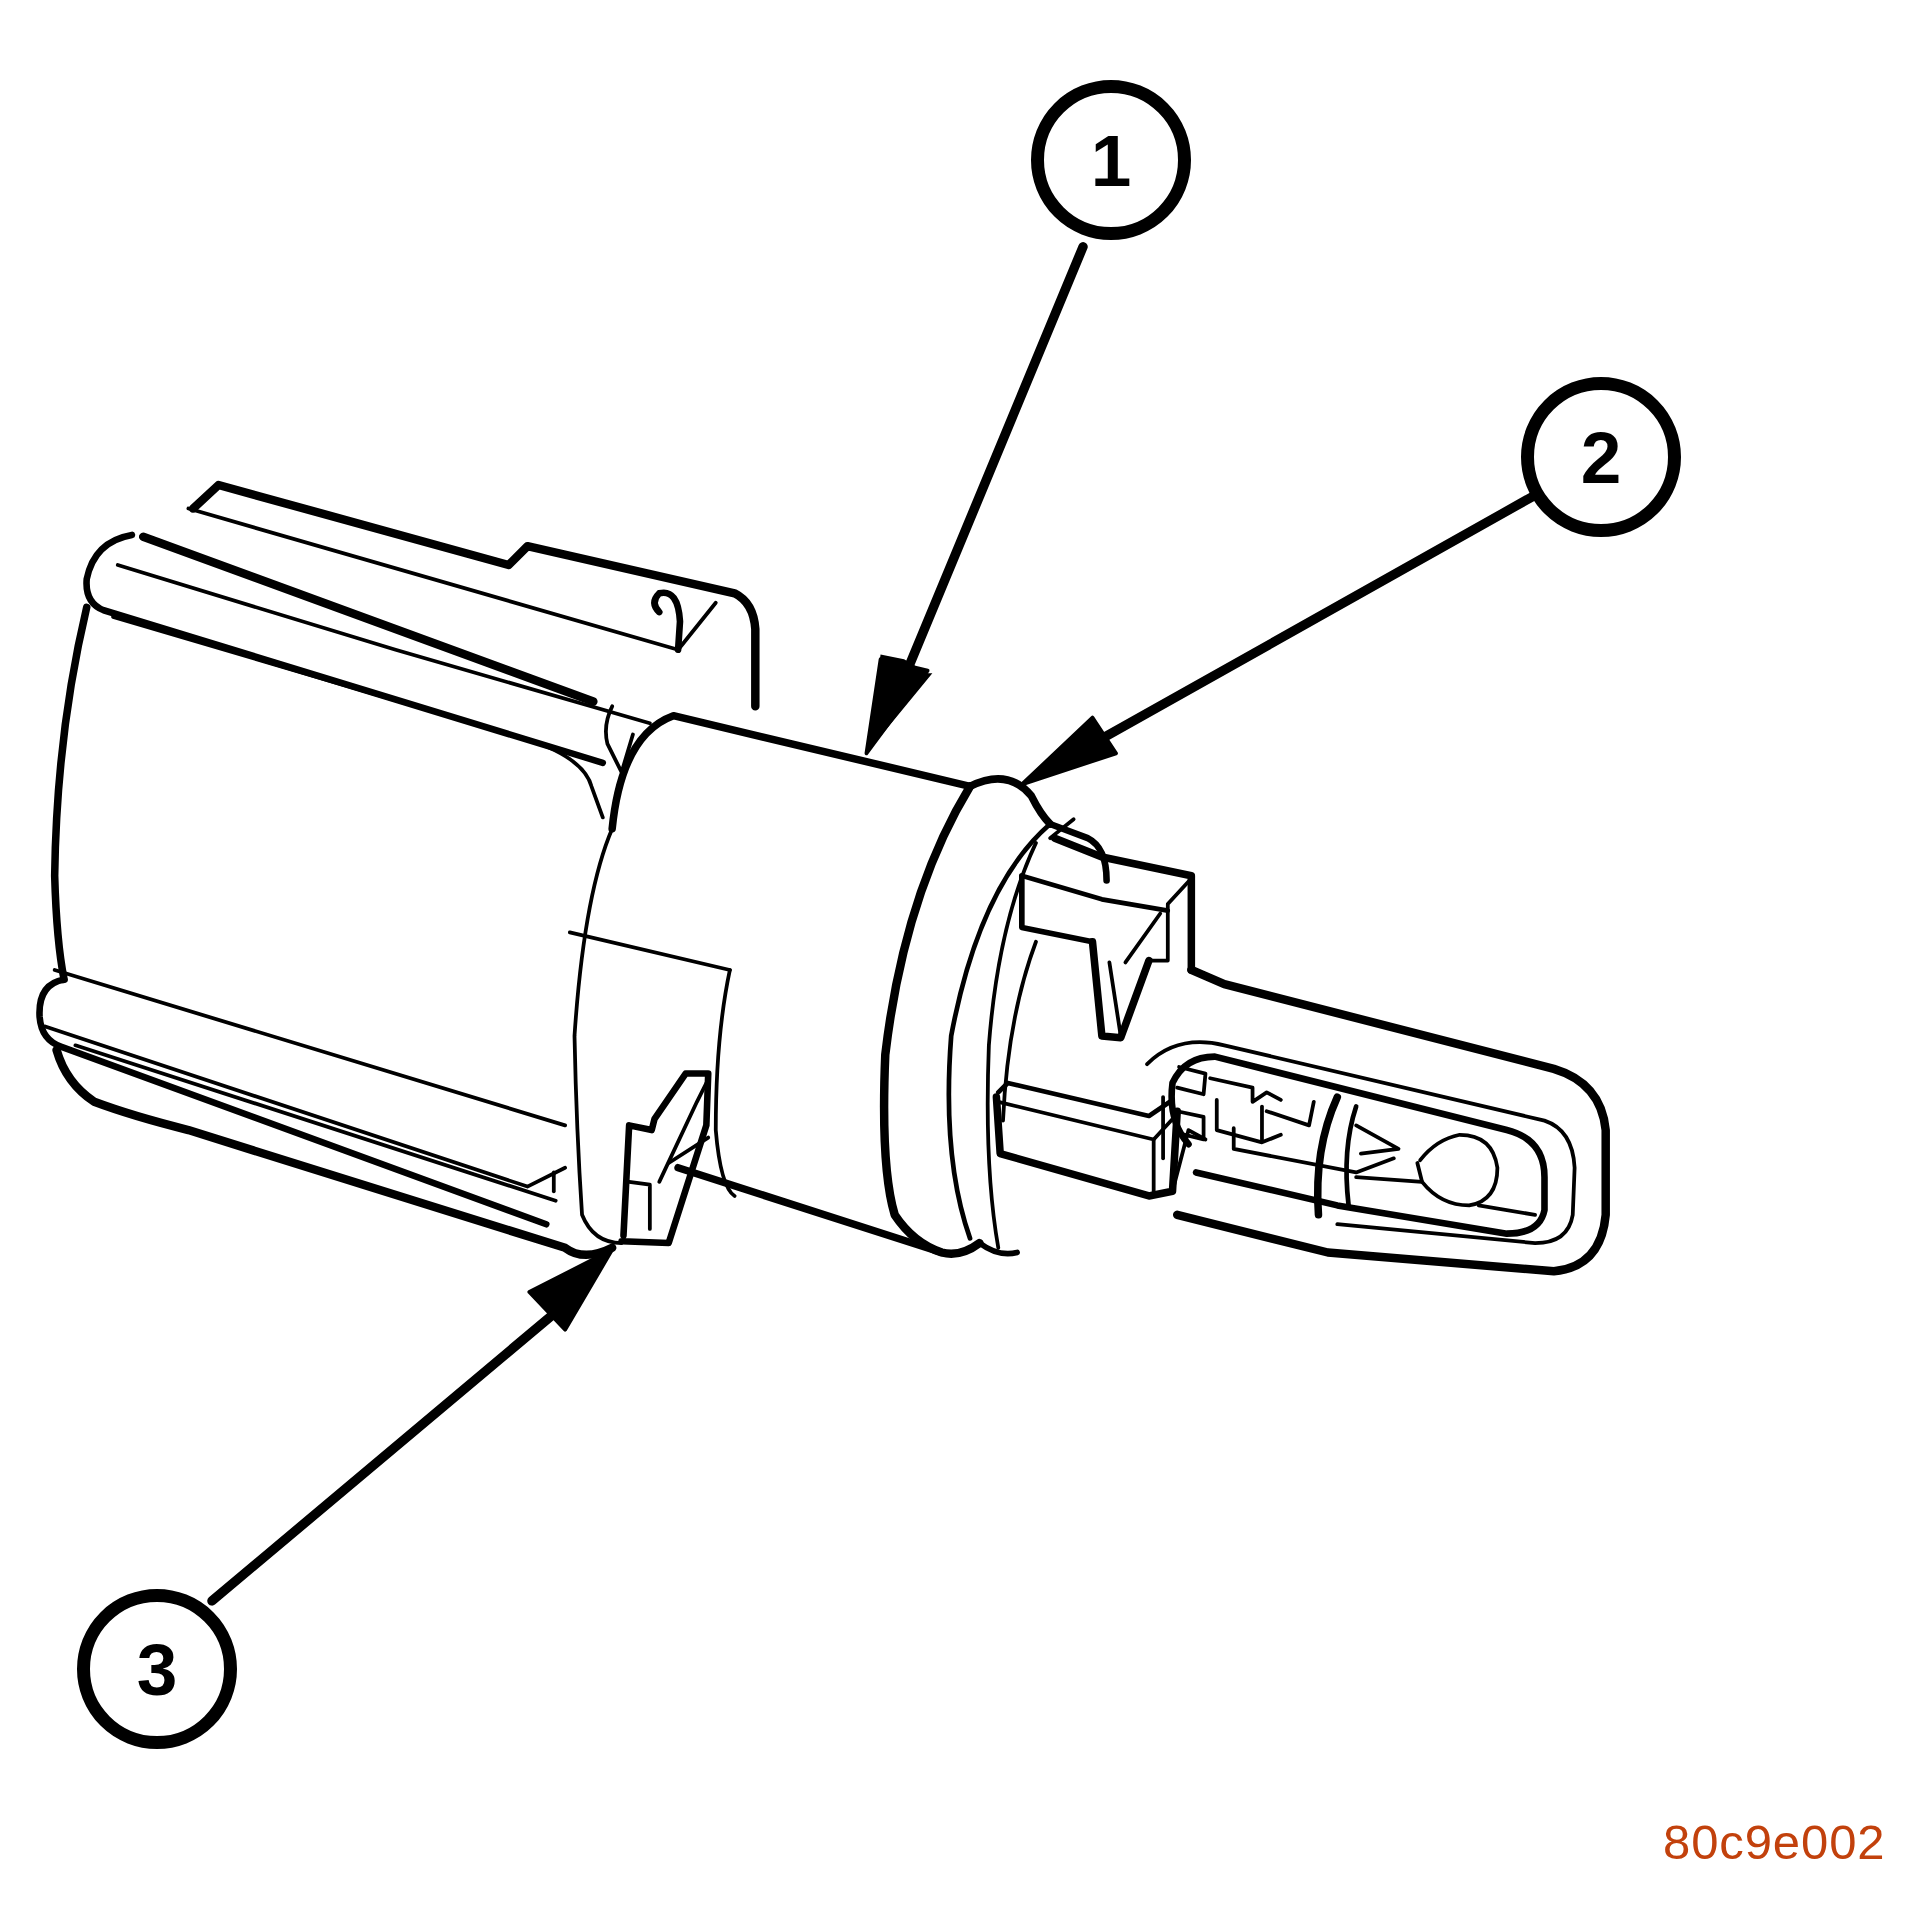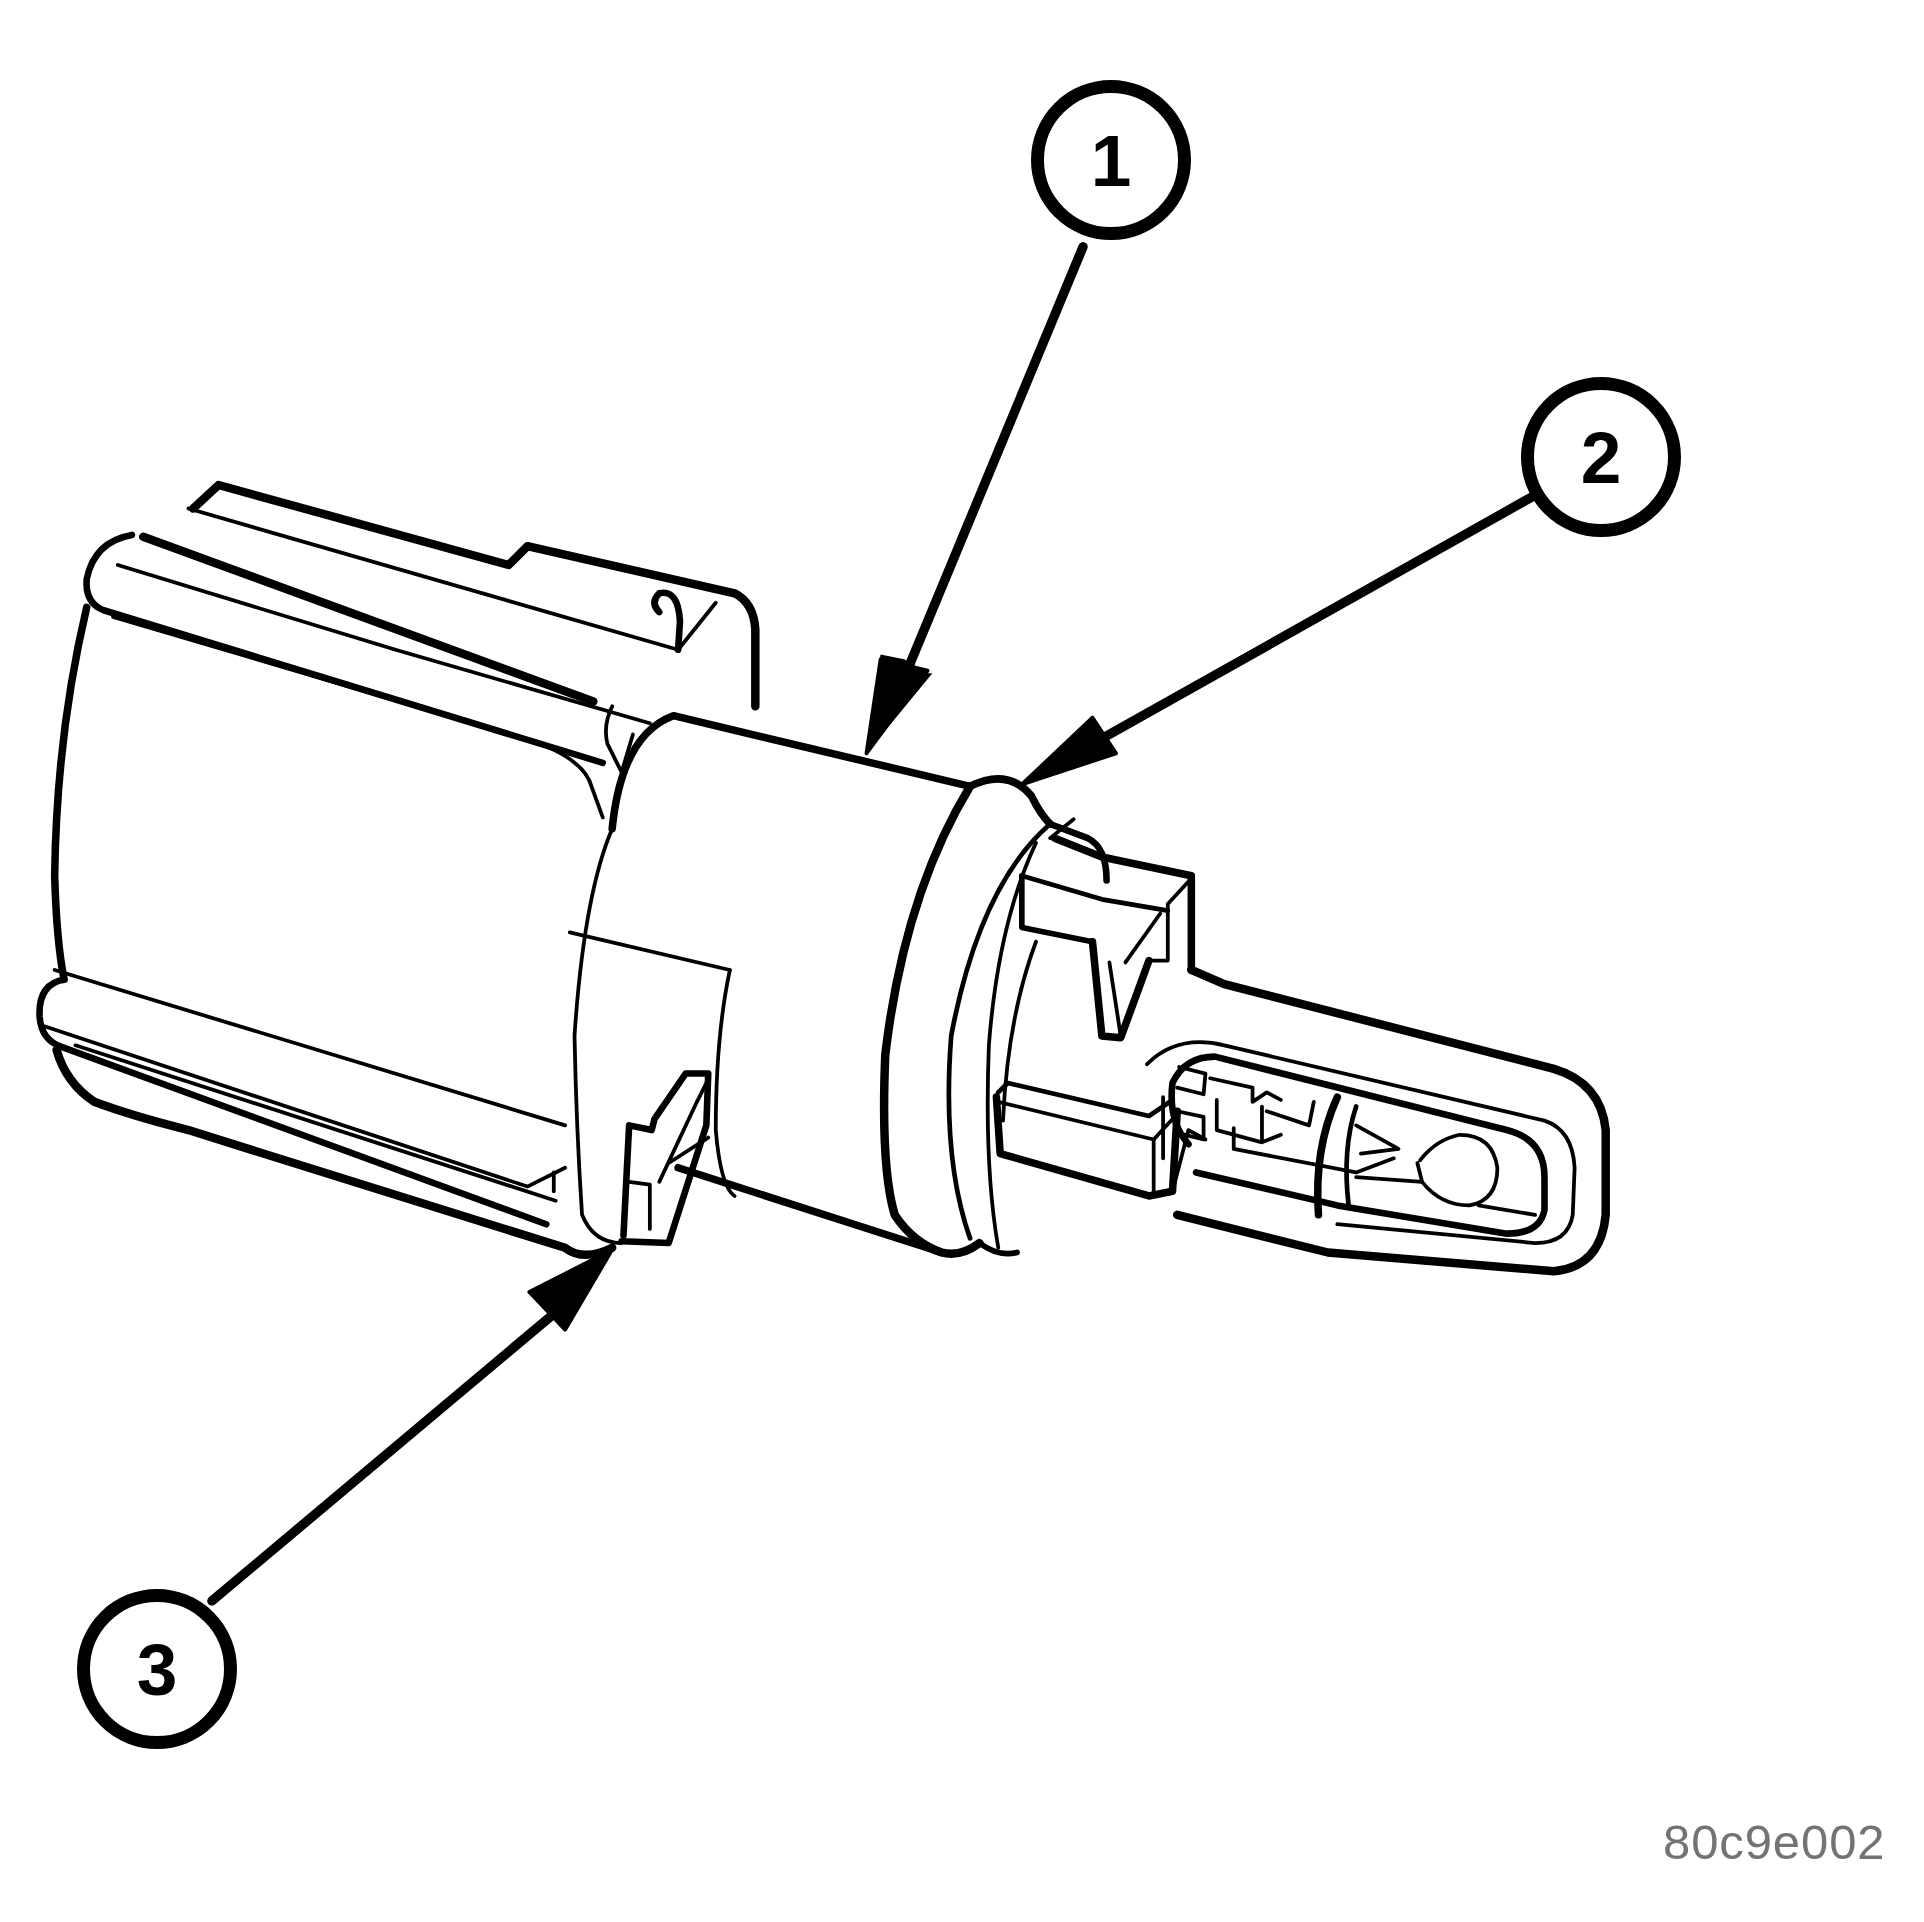--- a/index.html
+++ b/index.html
@@ -47,7 +47,7 @@
       top: 1814px;
       font-family: "Liberation Sans", sans-serif;
       font-size: 49px;
-      color: #737373;
+      color: #c2410c;
       letter-spacing: 0.9px;
     }
   </style>

